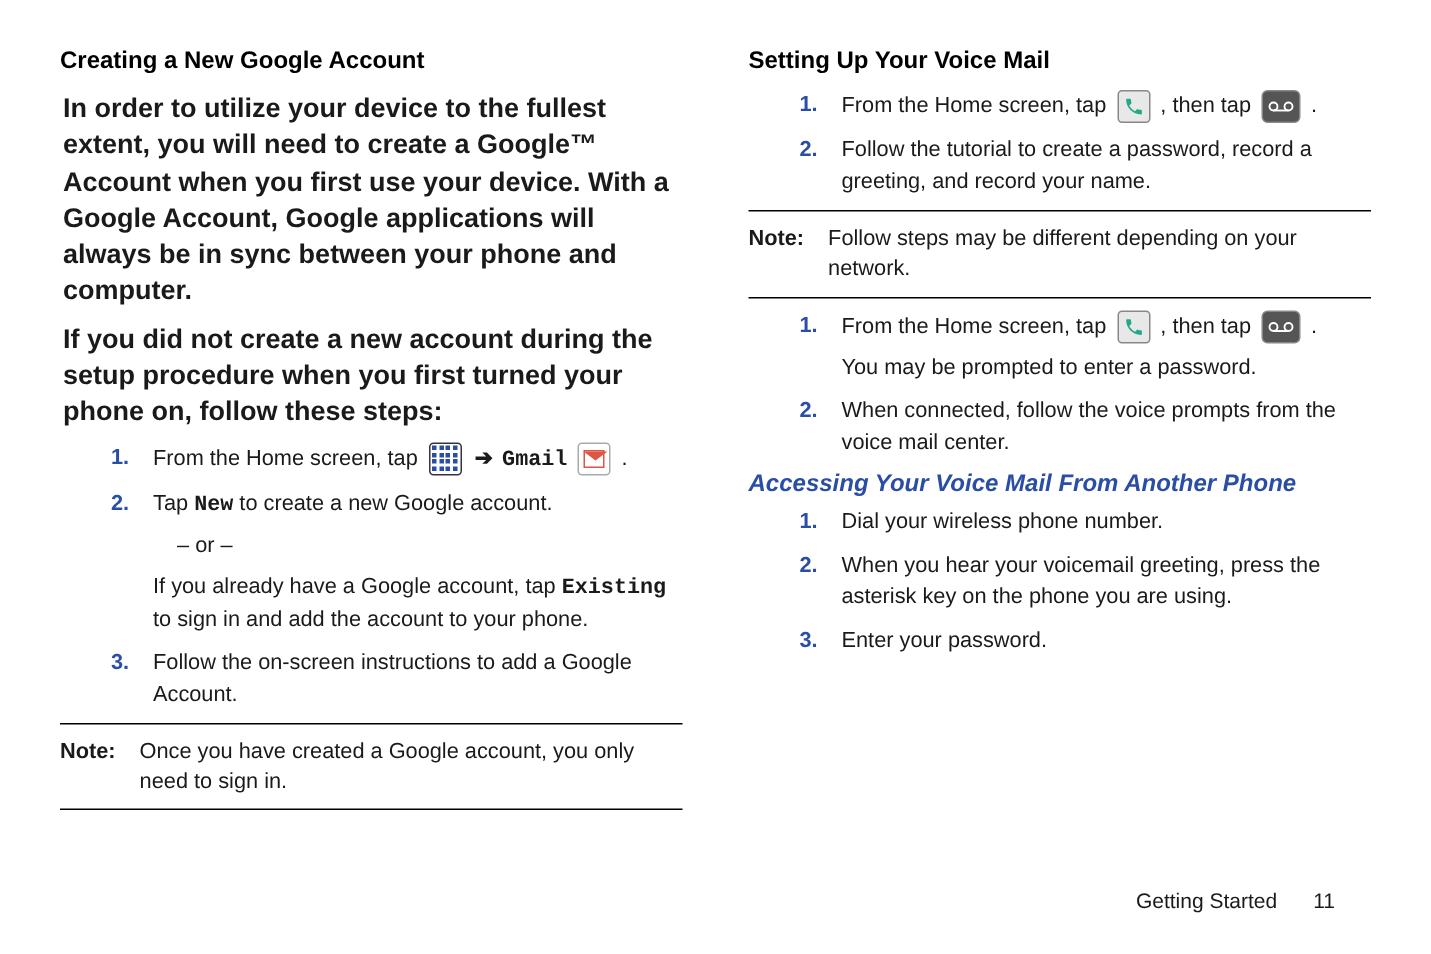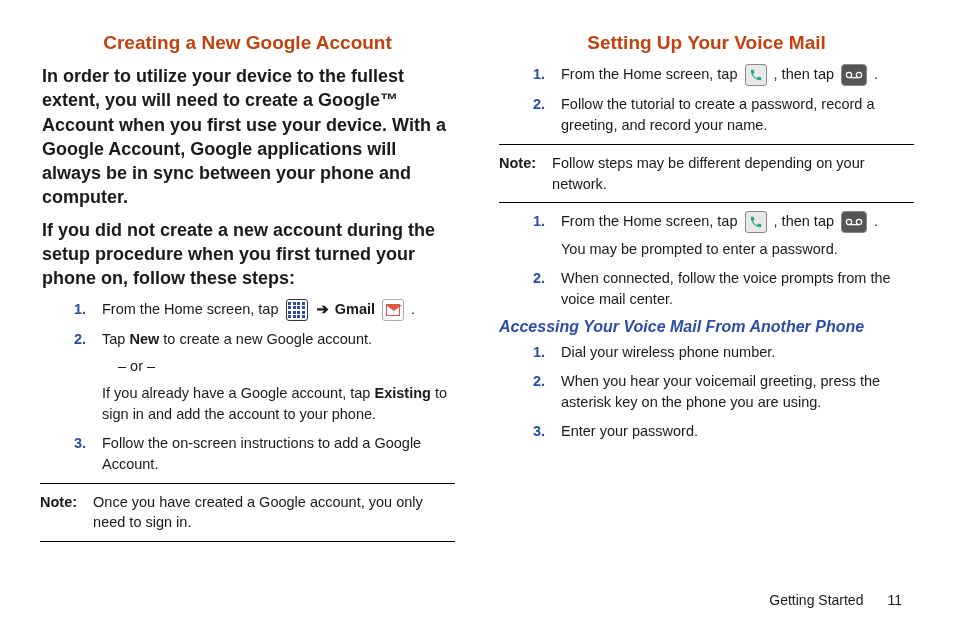--- a/index.html
+++ b/index.html
@@ -21,12 +21,11 @@
     min-width: 0;
   }
   h2.heading-blue {
-    color: #c2410c;
-    font-size: 19px;
+    color: #000000;
+    font-size: 16px;
     font-weight: bold;
     margin-bottom: 10px;
     font-family: Arial, sans-serif;
-    text-align: center;
   }
   h3.subheading-blue {
     color: #2a4ea5;

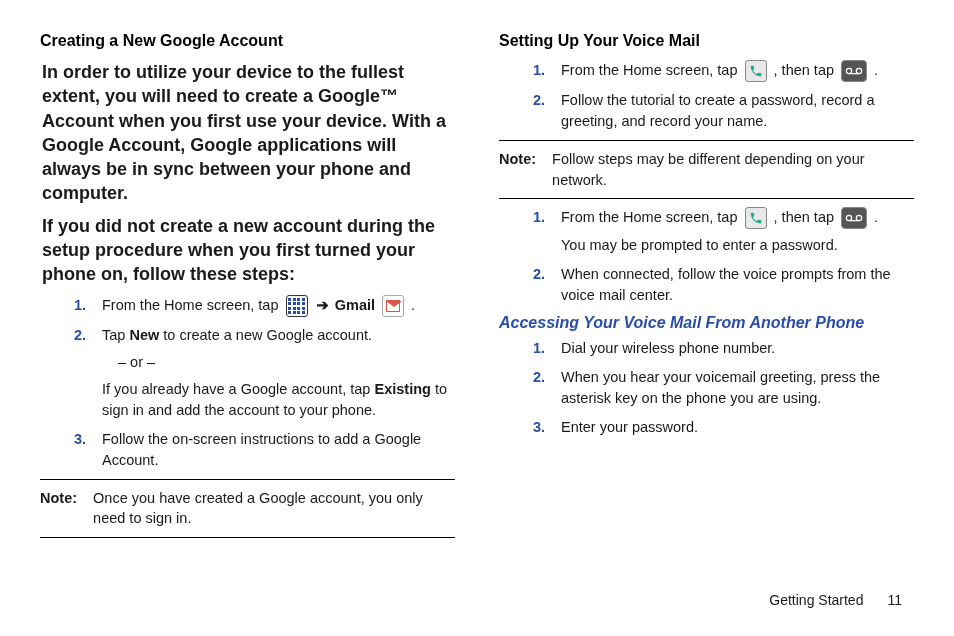--- a/index.html
+++ b/index.html
@@ -69,7 +69,7 @@
     display: block;
     margin: 6px 16px;
   }
-  b { font-weight: bold; }
+  b { font-weight: bold; font-family: Liberation Mono, monospace; }
   hr.sep {
     border: none;
     border-top: 1.5px solid #000;

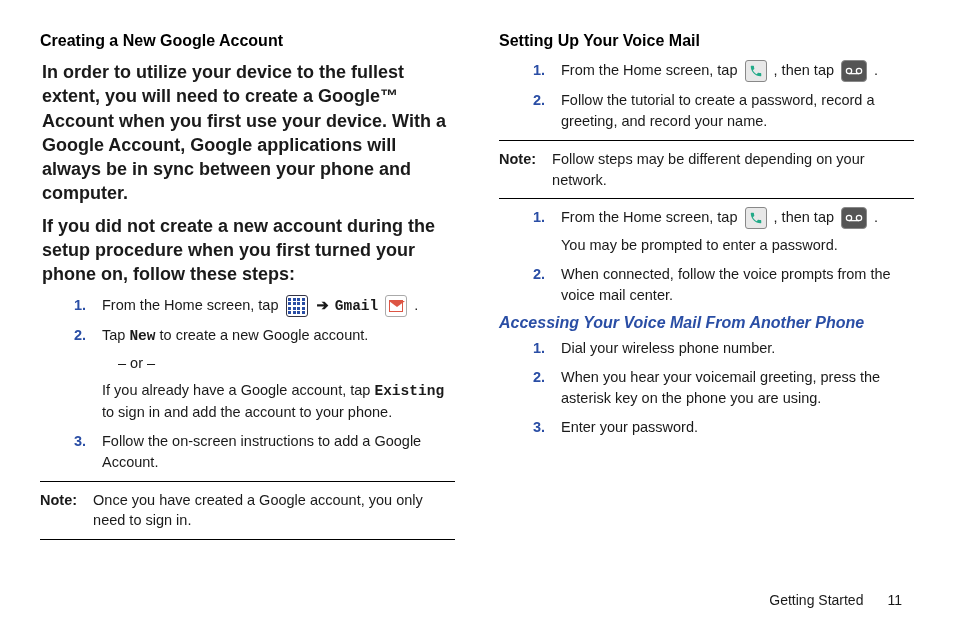--- a/index.html
+++ b/index.html
@@ -146,7 +146,7 @@
   .footer {
     position: absolute;
     bottom: 28px;
-    right: 52px;
+    right: 64px;
     font-size: 14px;
     display: flex;
     align-items: baseline;

